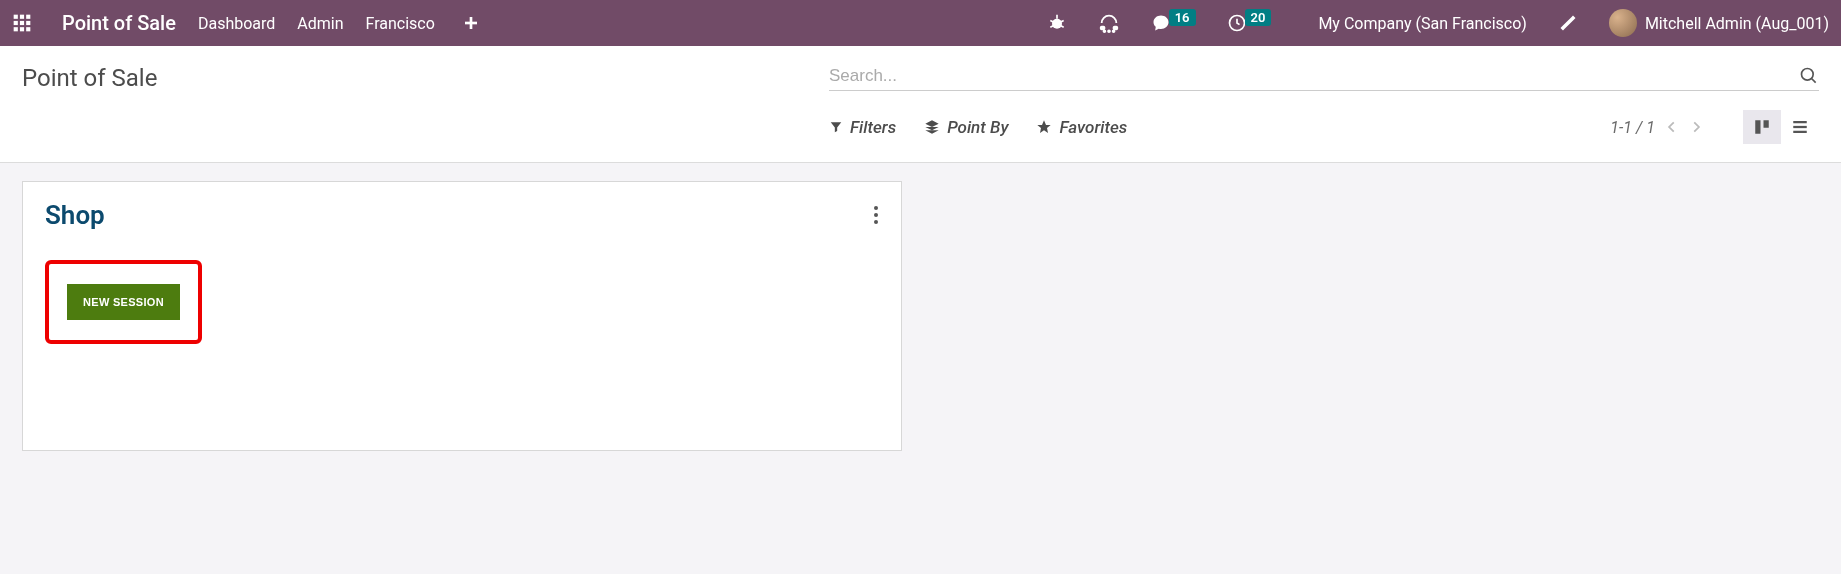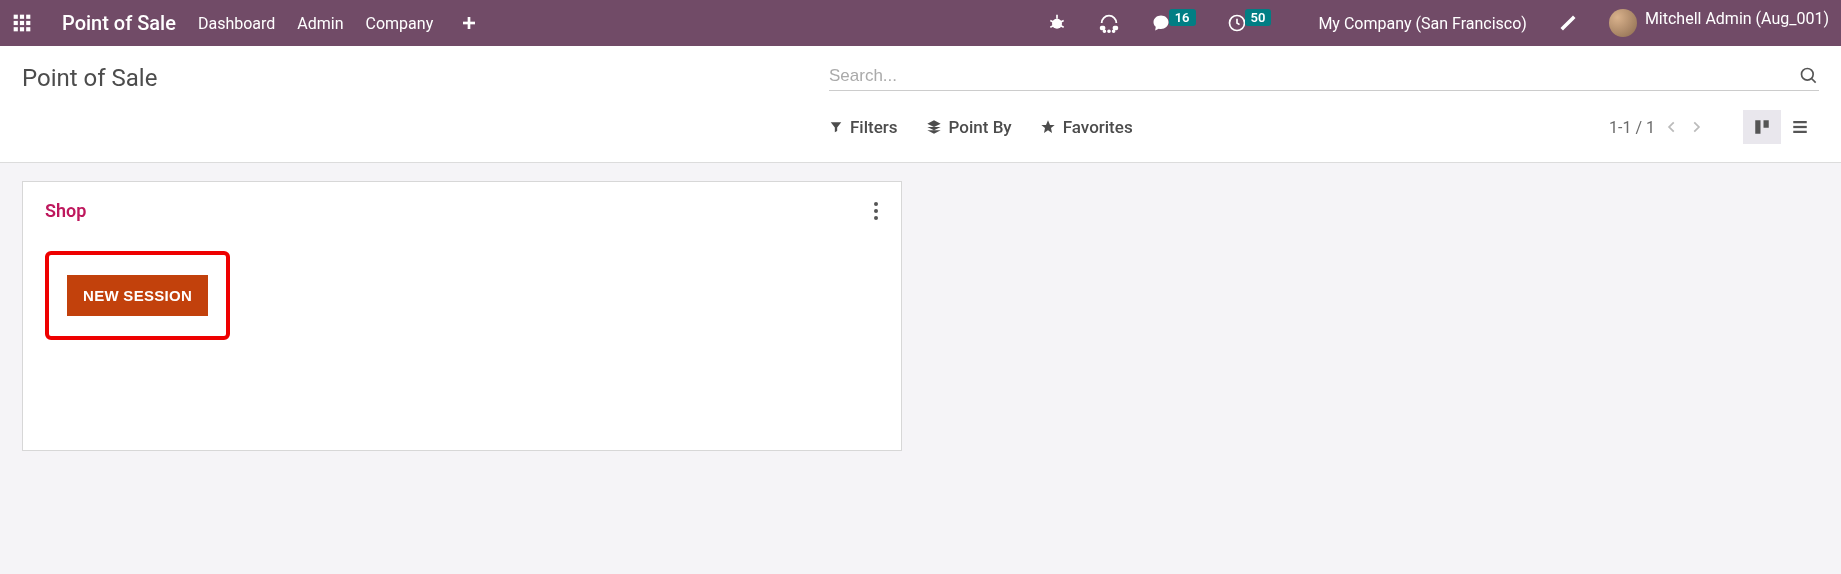--- a/index.html
+++ b/index.html
@@ -147,7 +147,7 @@
     <span class="app-name">Point of Sale</span>
     <span class="menu-item">Dashboard</span>
     <span class="menu-item">Admin</span>
-    <span class="menu-item">Company</span>
+    <span class="menu-item">Francisco</span>
     <span class="plus">
       <svg width="16" height="16" viewBox="0 0 24 24" fill="#fff">
           <rect x="10" y="3" width="4" height="18"></rect>

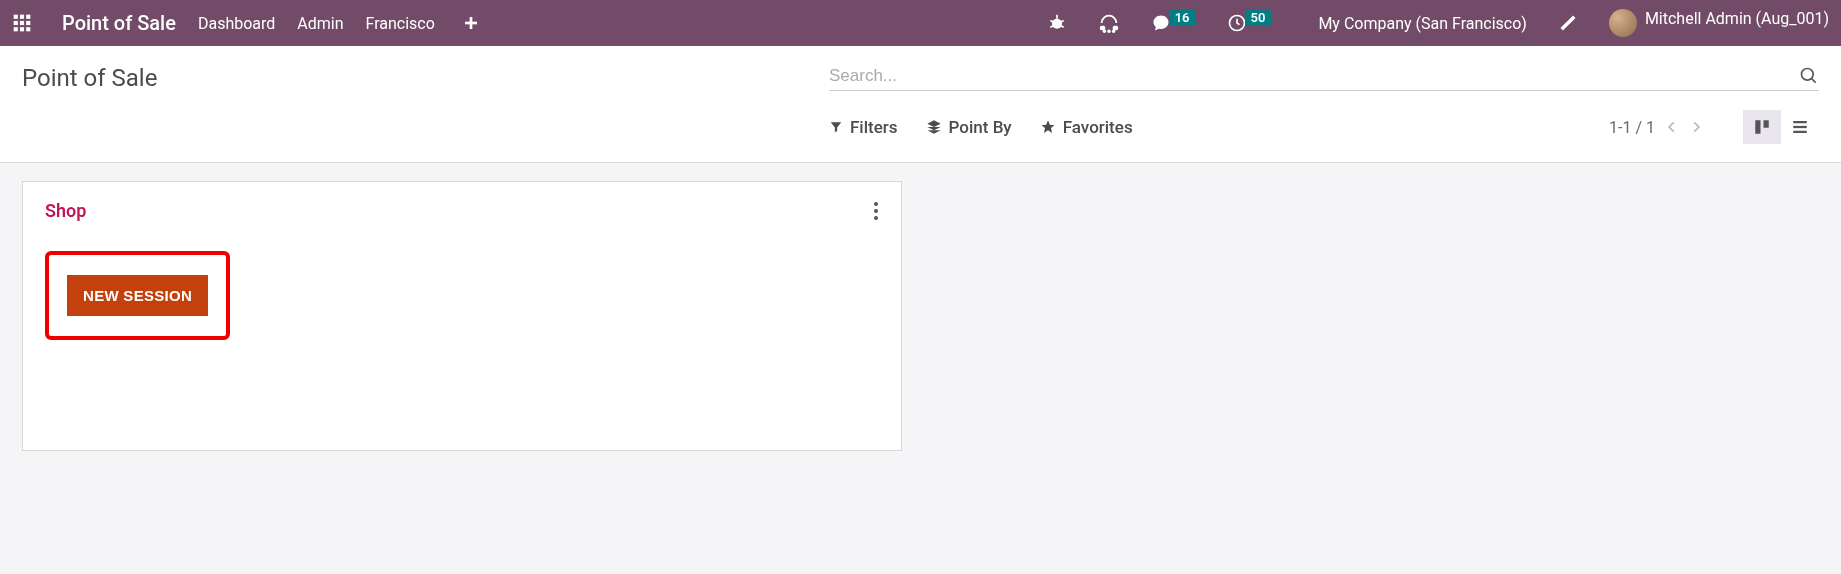--- a/index.html
+++ b/index.html
@@ -188,7 +188,7 @@
           <circle cx="12" cy="12" r="9"></circle>
           <path d="M12 7v5l3 2"></path>
         </svg>
-      <span class="badge">50</span>
+      <span class="badge">20</span>
     </span>
     <span class="company">My Company (San Francisco)</span>
     <span class="icon-btn">

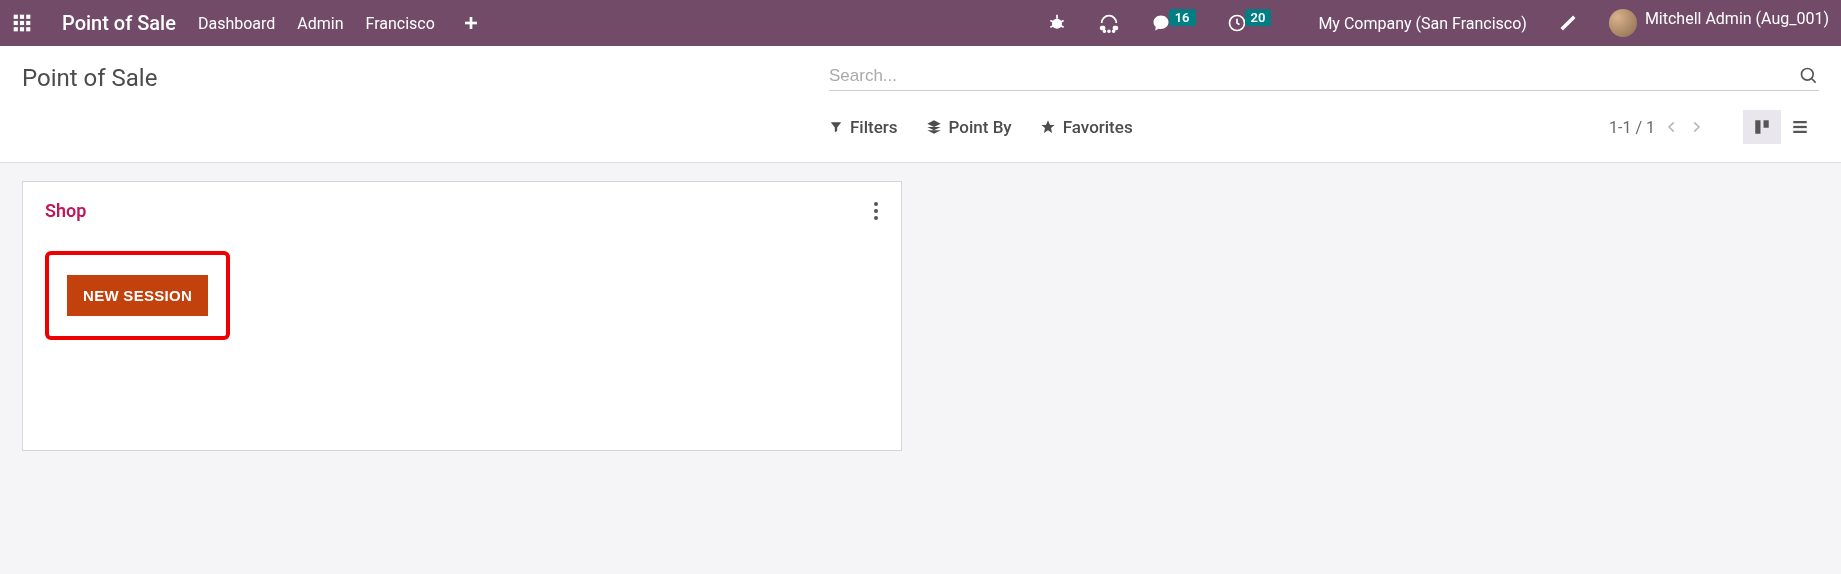--- a/index.html
+++ b/index.html
@@ -47,7 +47,7 @@
     background: radial-gradient(circle at 30% 30%, #d9b28c, #8b6a4e);
     display: inline-block;
   }
-  .topnav .user { display: flex; align-items: flex-start; gap: 8px; cursor: pointer; font-size: 16px; }
+  .topnav .user { display: flex; align-items: center; gap: 8px; cursor: pointer; font-size: 16px; }
 
   
   .control1 {

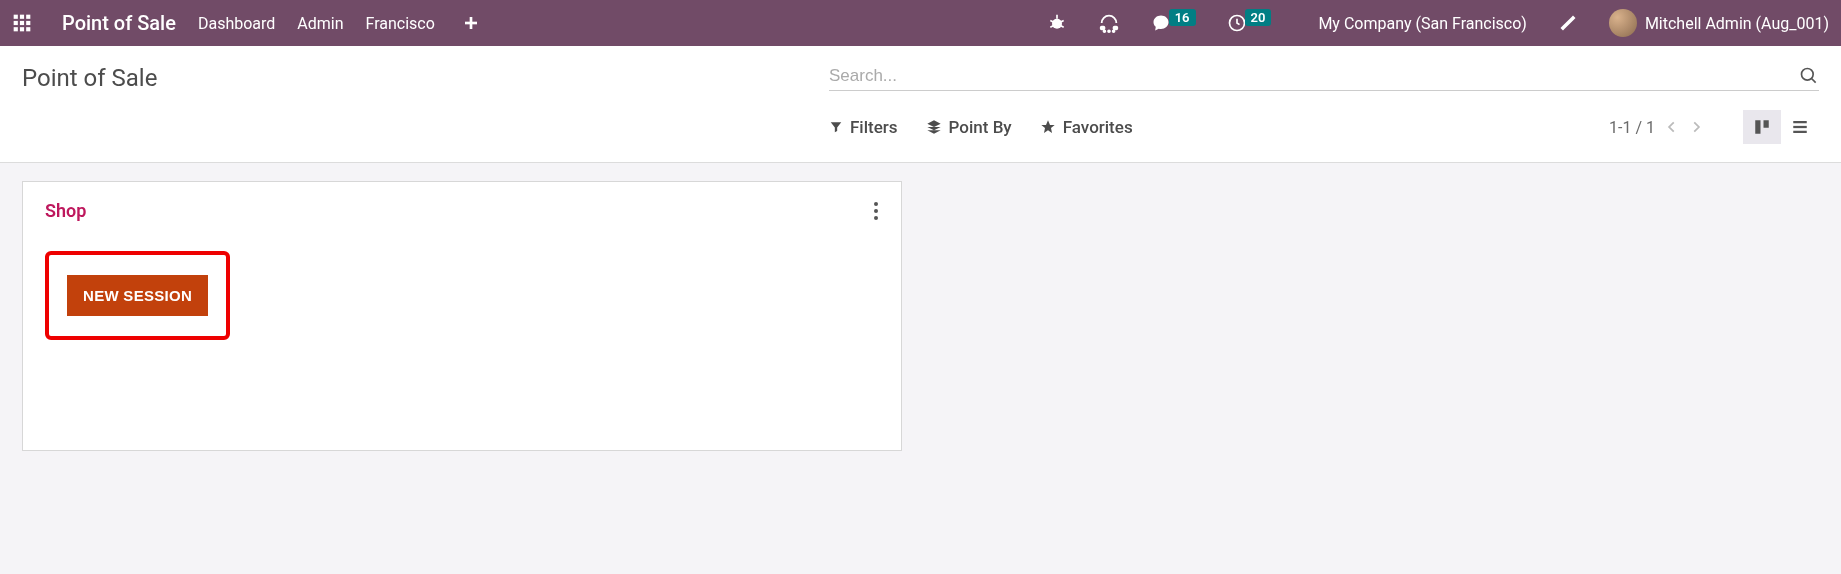--- a/index.html
+++ b/index.html
@@ -76,6 +76,7 @@
     align-items: center;
     padding: 10px 22px 18px 22px;
     border-bottom: 1px solid #dcdcdc;
+    font-style: italic;
   }
   .control2 .filterbar {
     margin-left: auto;

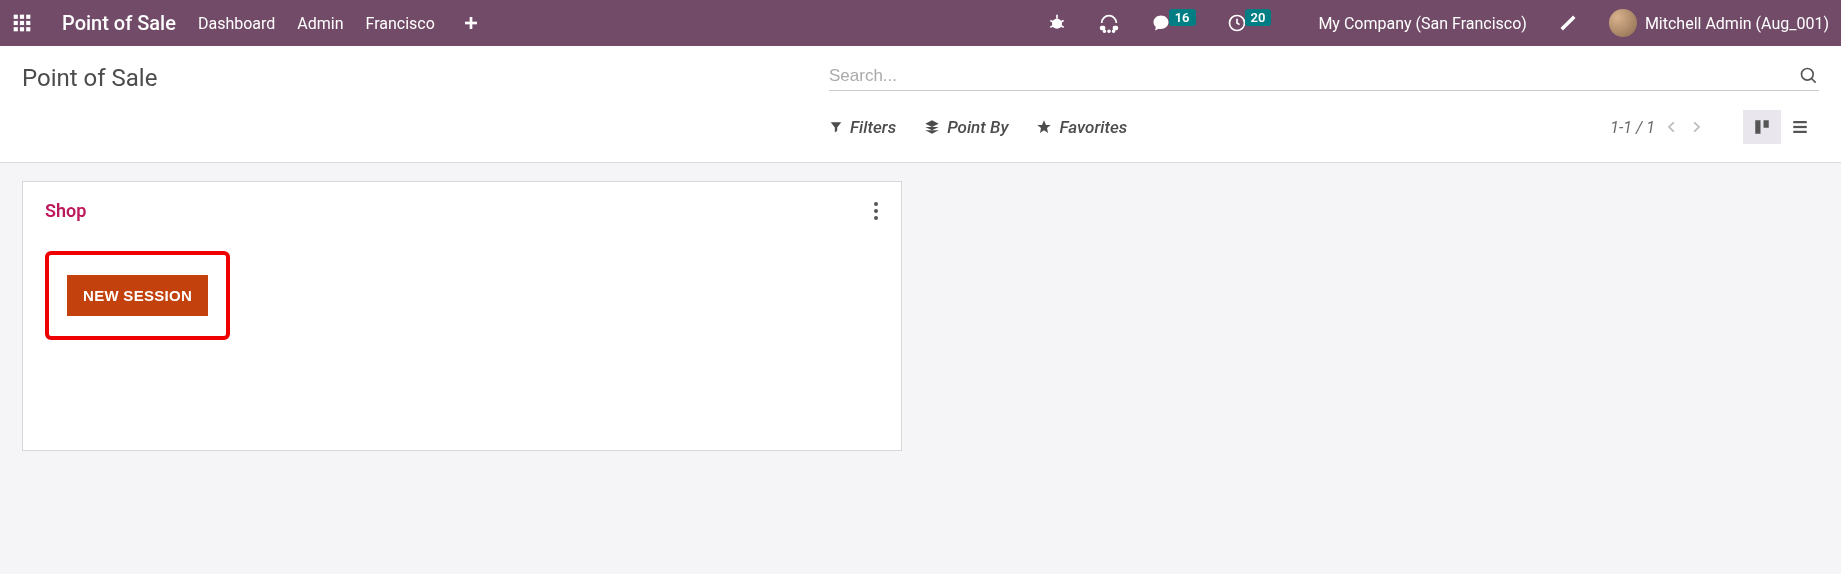--- a/index.html
+++ b/index.html
@@ -104,7 +104,7 @@
     padding: 18px 22px;
   }
   .card-header { display:flex; align-items:center; justify-content:space-between; }
-  .card-title { font-size:18px; font-weight:600; color:#be185d; }
+  .card-title { font-size:26px; font-weight:600; color:#0c4a6e; }
   .dots { cursor:pointer; color:#555; }
 
   .highlight-box {

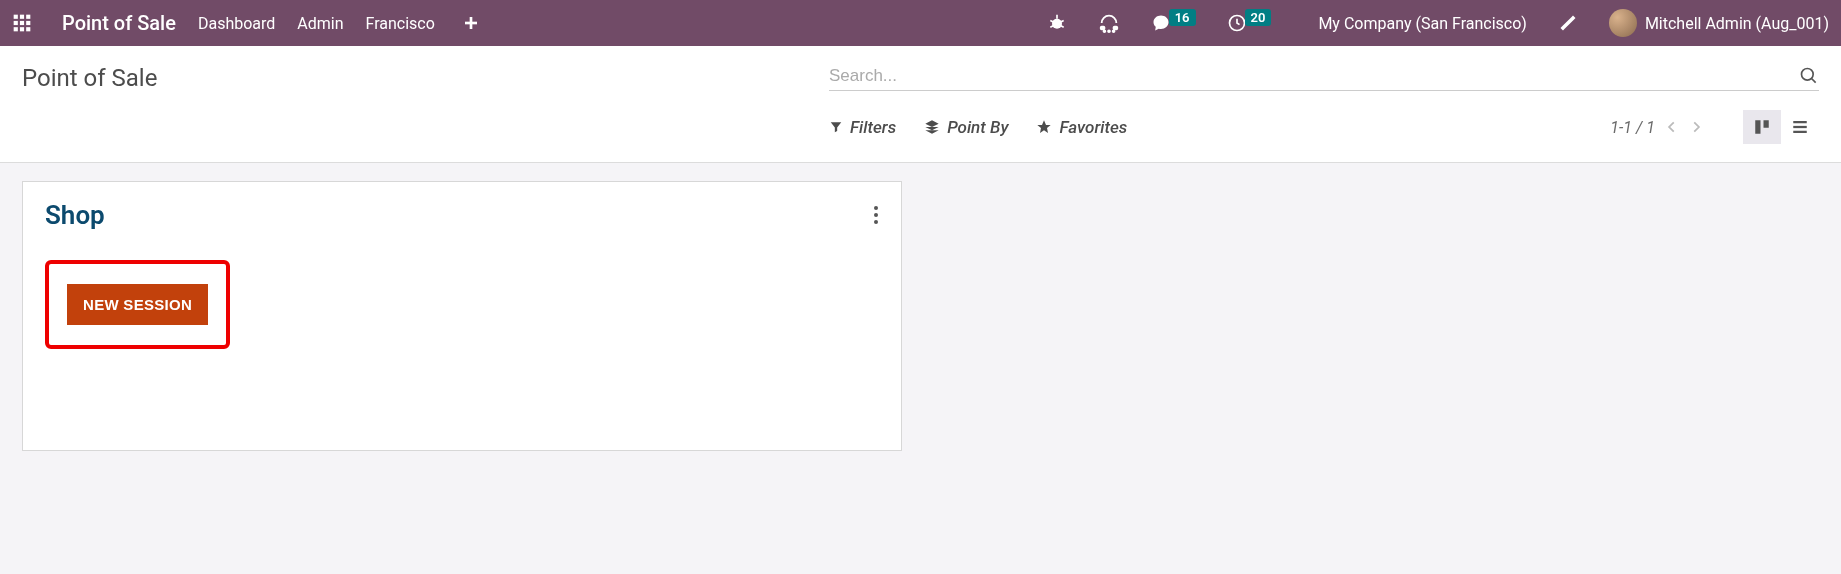--- a/index.html
+++ b/index.html
@@ -115,11 +115,11 @@
     margin-top: 30px;
   }
   .new-session-btn {
-    background:#c2410c;
+    background:#4d7c0f;
     color:#fff;
     border:none;
     padding: 12px 16px;
-    font-size:15px;
+    font-size:11px;
     font-weight:600;
     letter-spacing: .3px;
     cursor:pointer;

